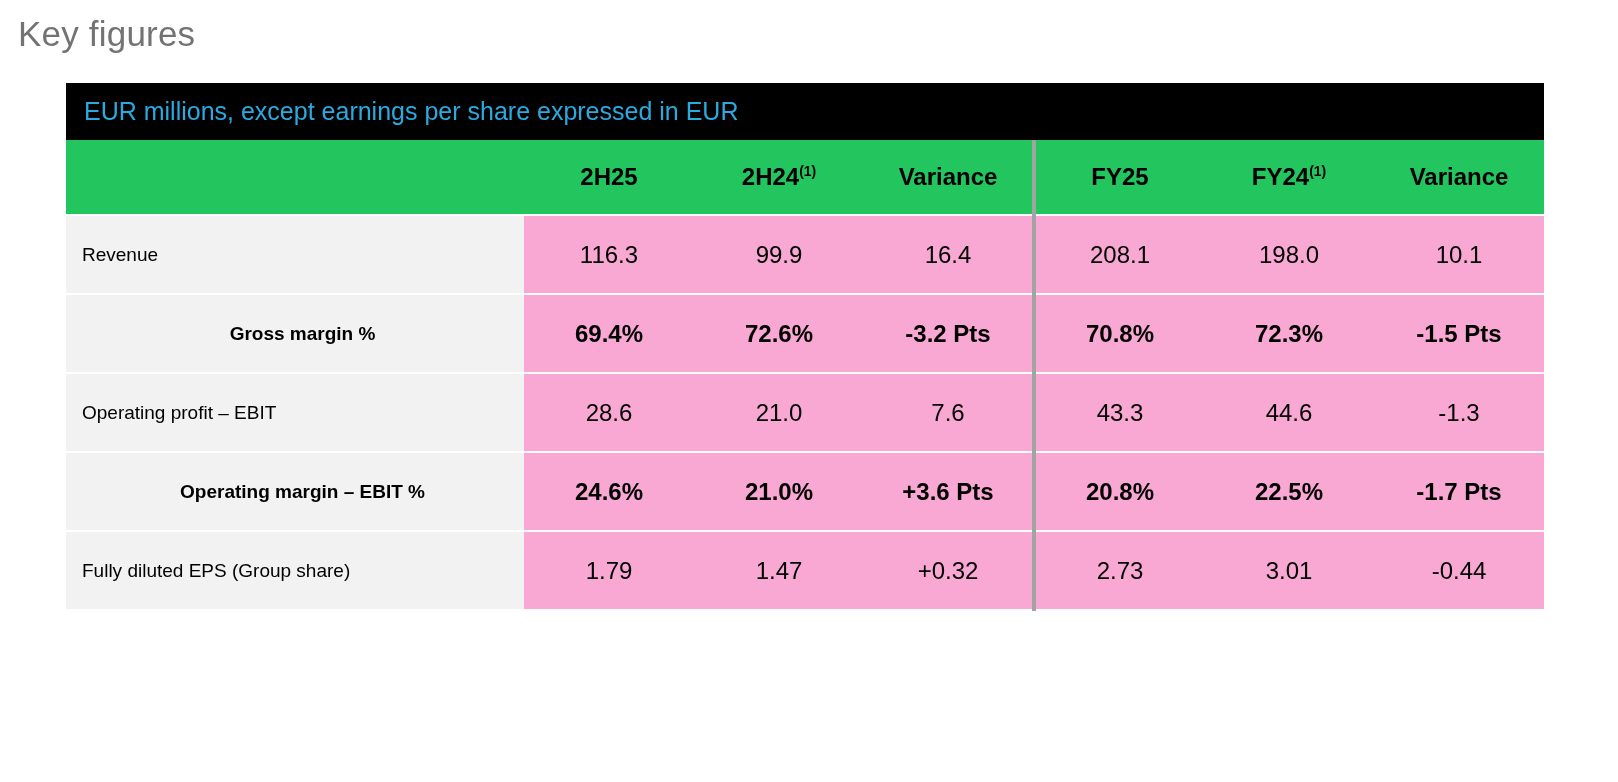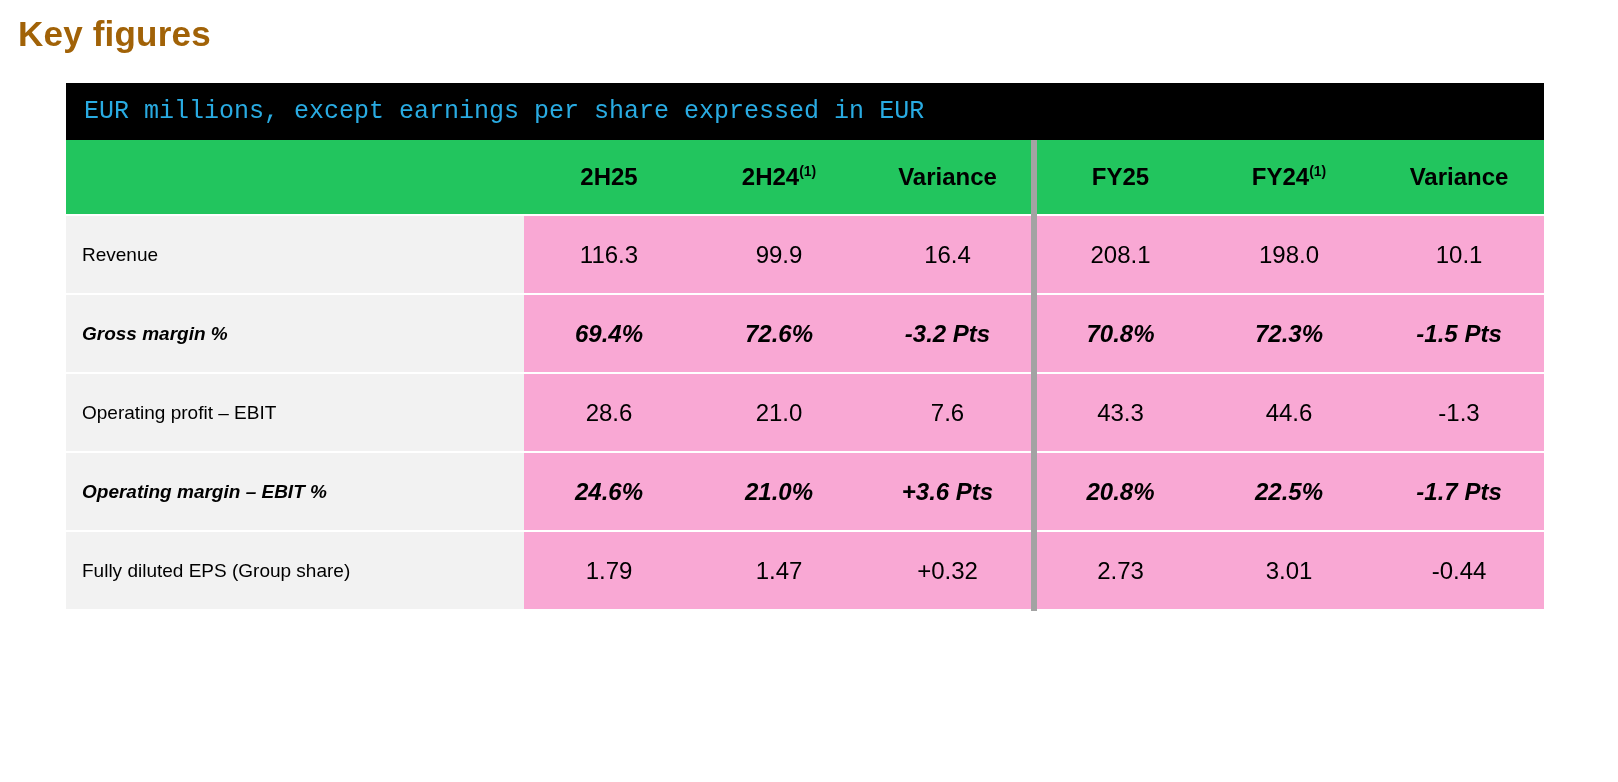--- a/index.html
+++ b/index.html
@@ -25,8 +25,8 @@
     left: 18px;
     top: 14px;
     font-size: 35px;
-    color: #a16207;
-    font-weight: 700;
+    color: #737373;
+    font-weight: 400;
     letter-spacing: 0.2px;
     white-space: nowrap;
   }

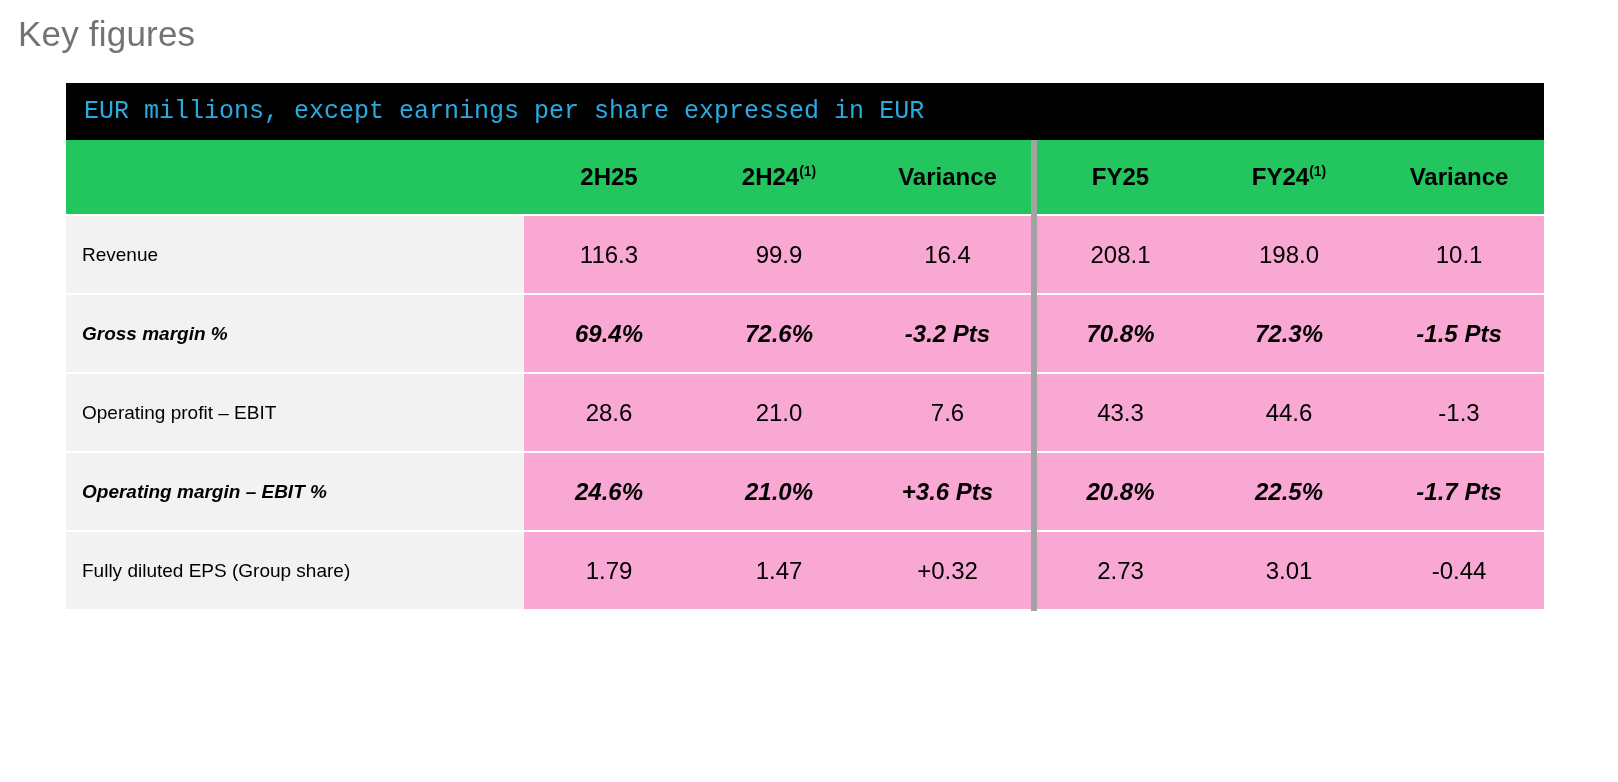--- a/index.html
+++ b/index.html
@@ -53,7 +53,6 @@
     padding-left: 18px;
     font-weight: 400;
     white-space: nowrap;
-    font-family: Liberation Mono, monospace;
   }
   tr.colhead td {
     background: #22c55e;

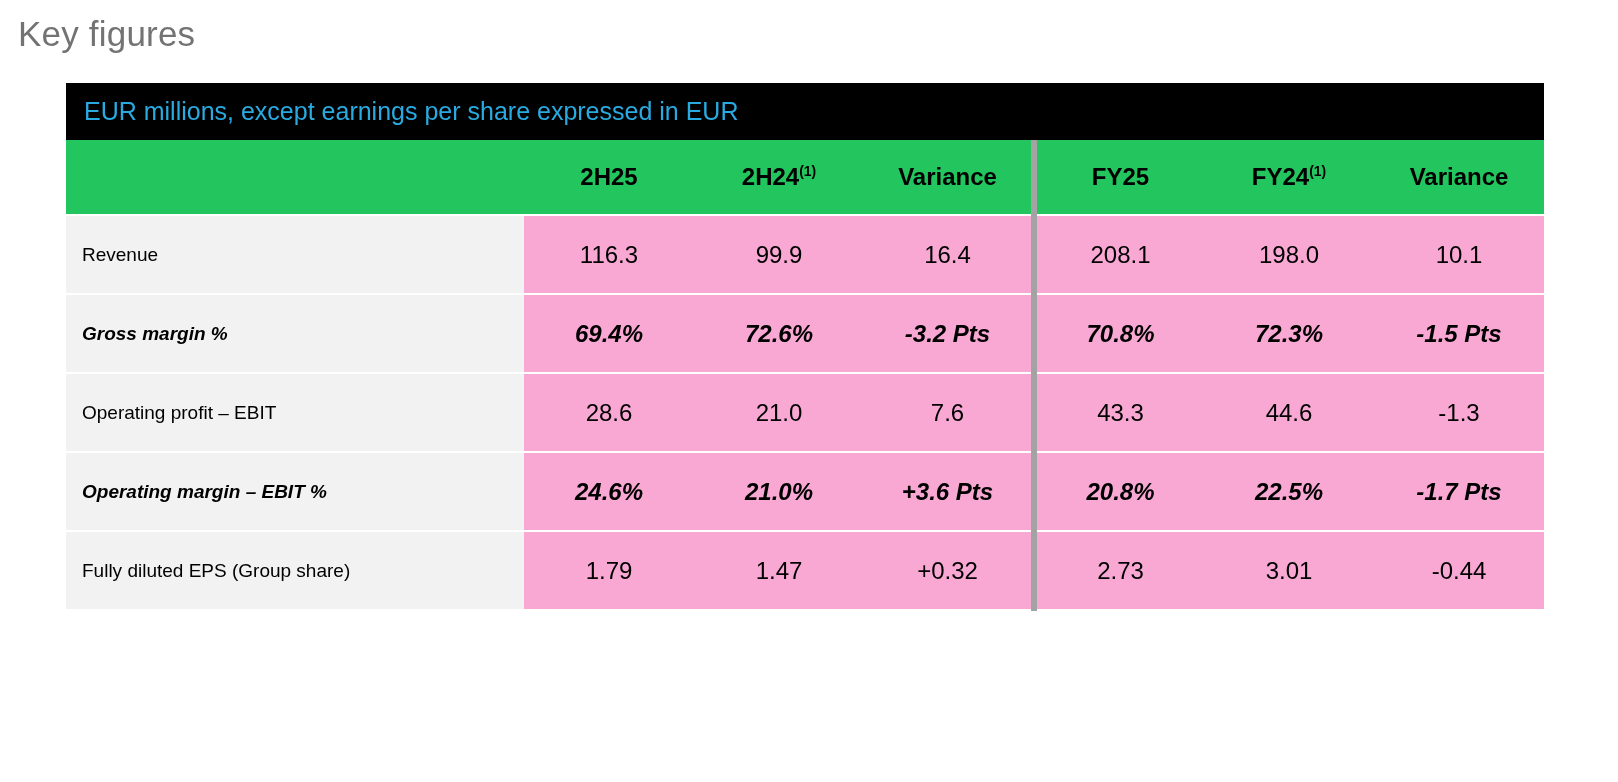--- a/index.html
+++ b/index.html
@@ -90,7 +90,7 @@
   }
   
   td.sep-left {
-    border-left: 6px solid #a3a3a3;
+    border-left: 4px solid #a3a3a3;
   }
   sup {
     font-size: 0.58em;

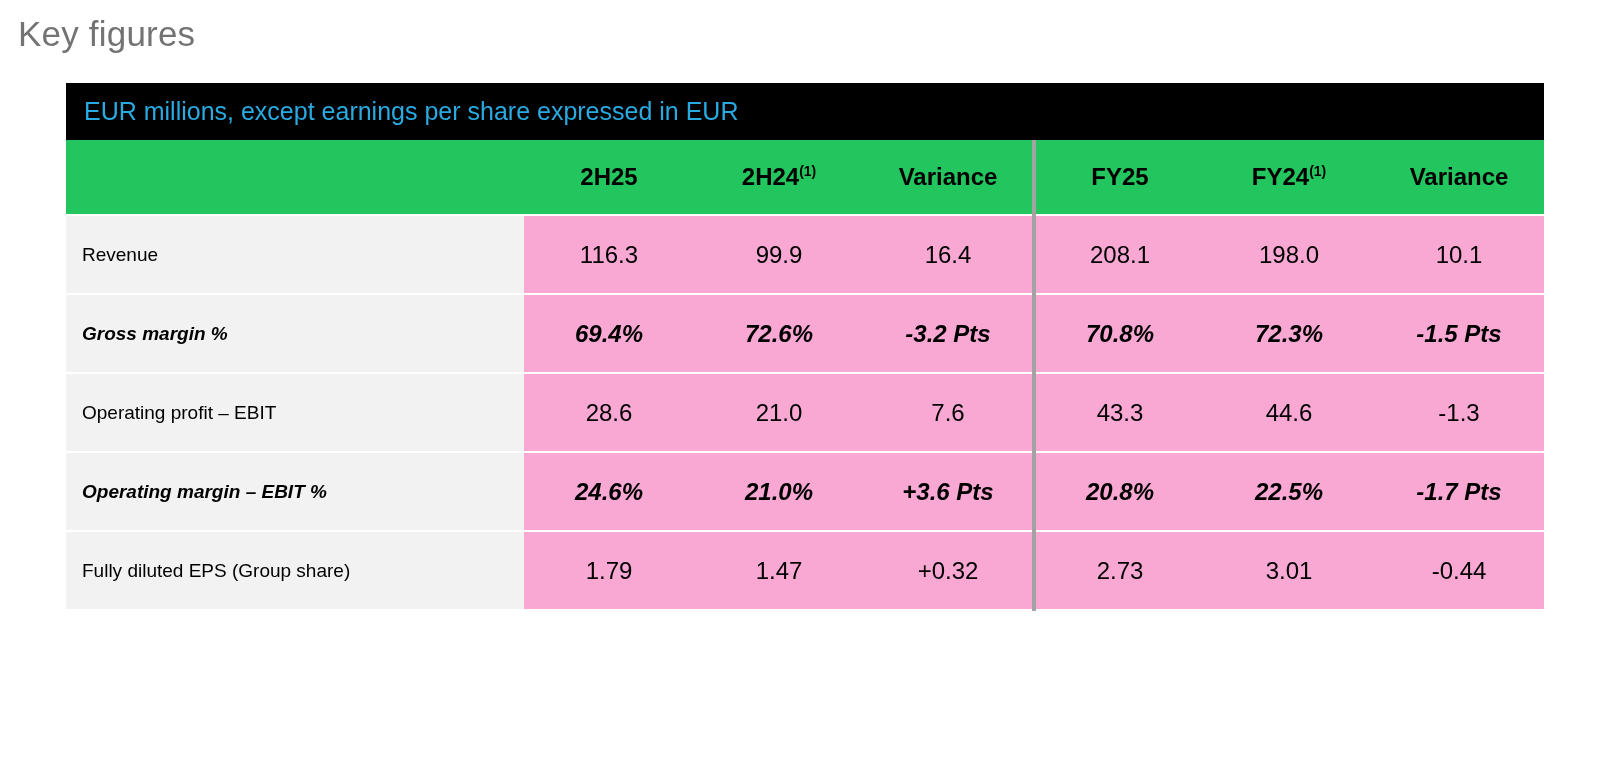--- a/index.html
+++ b/index.html
@@ -85,8 +85,8 @@
     border-bottom: 2px solid #ffffff;
   }
   tr.italic td {
-    font-style: italic;
     font-weight: bold;
+    text-align: center;
   }
   
   td.sep-left {

